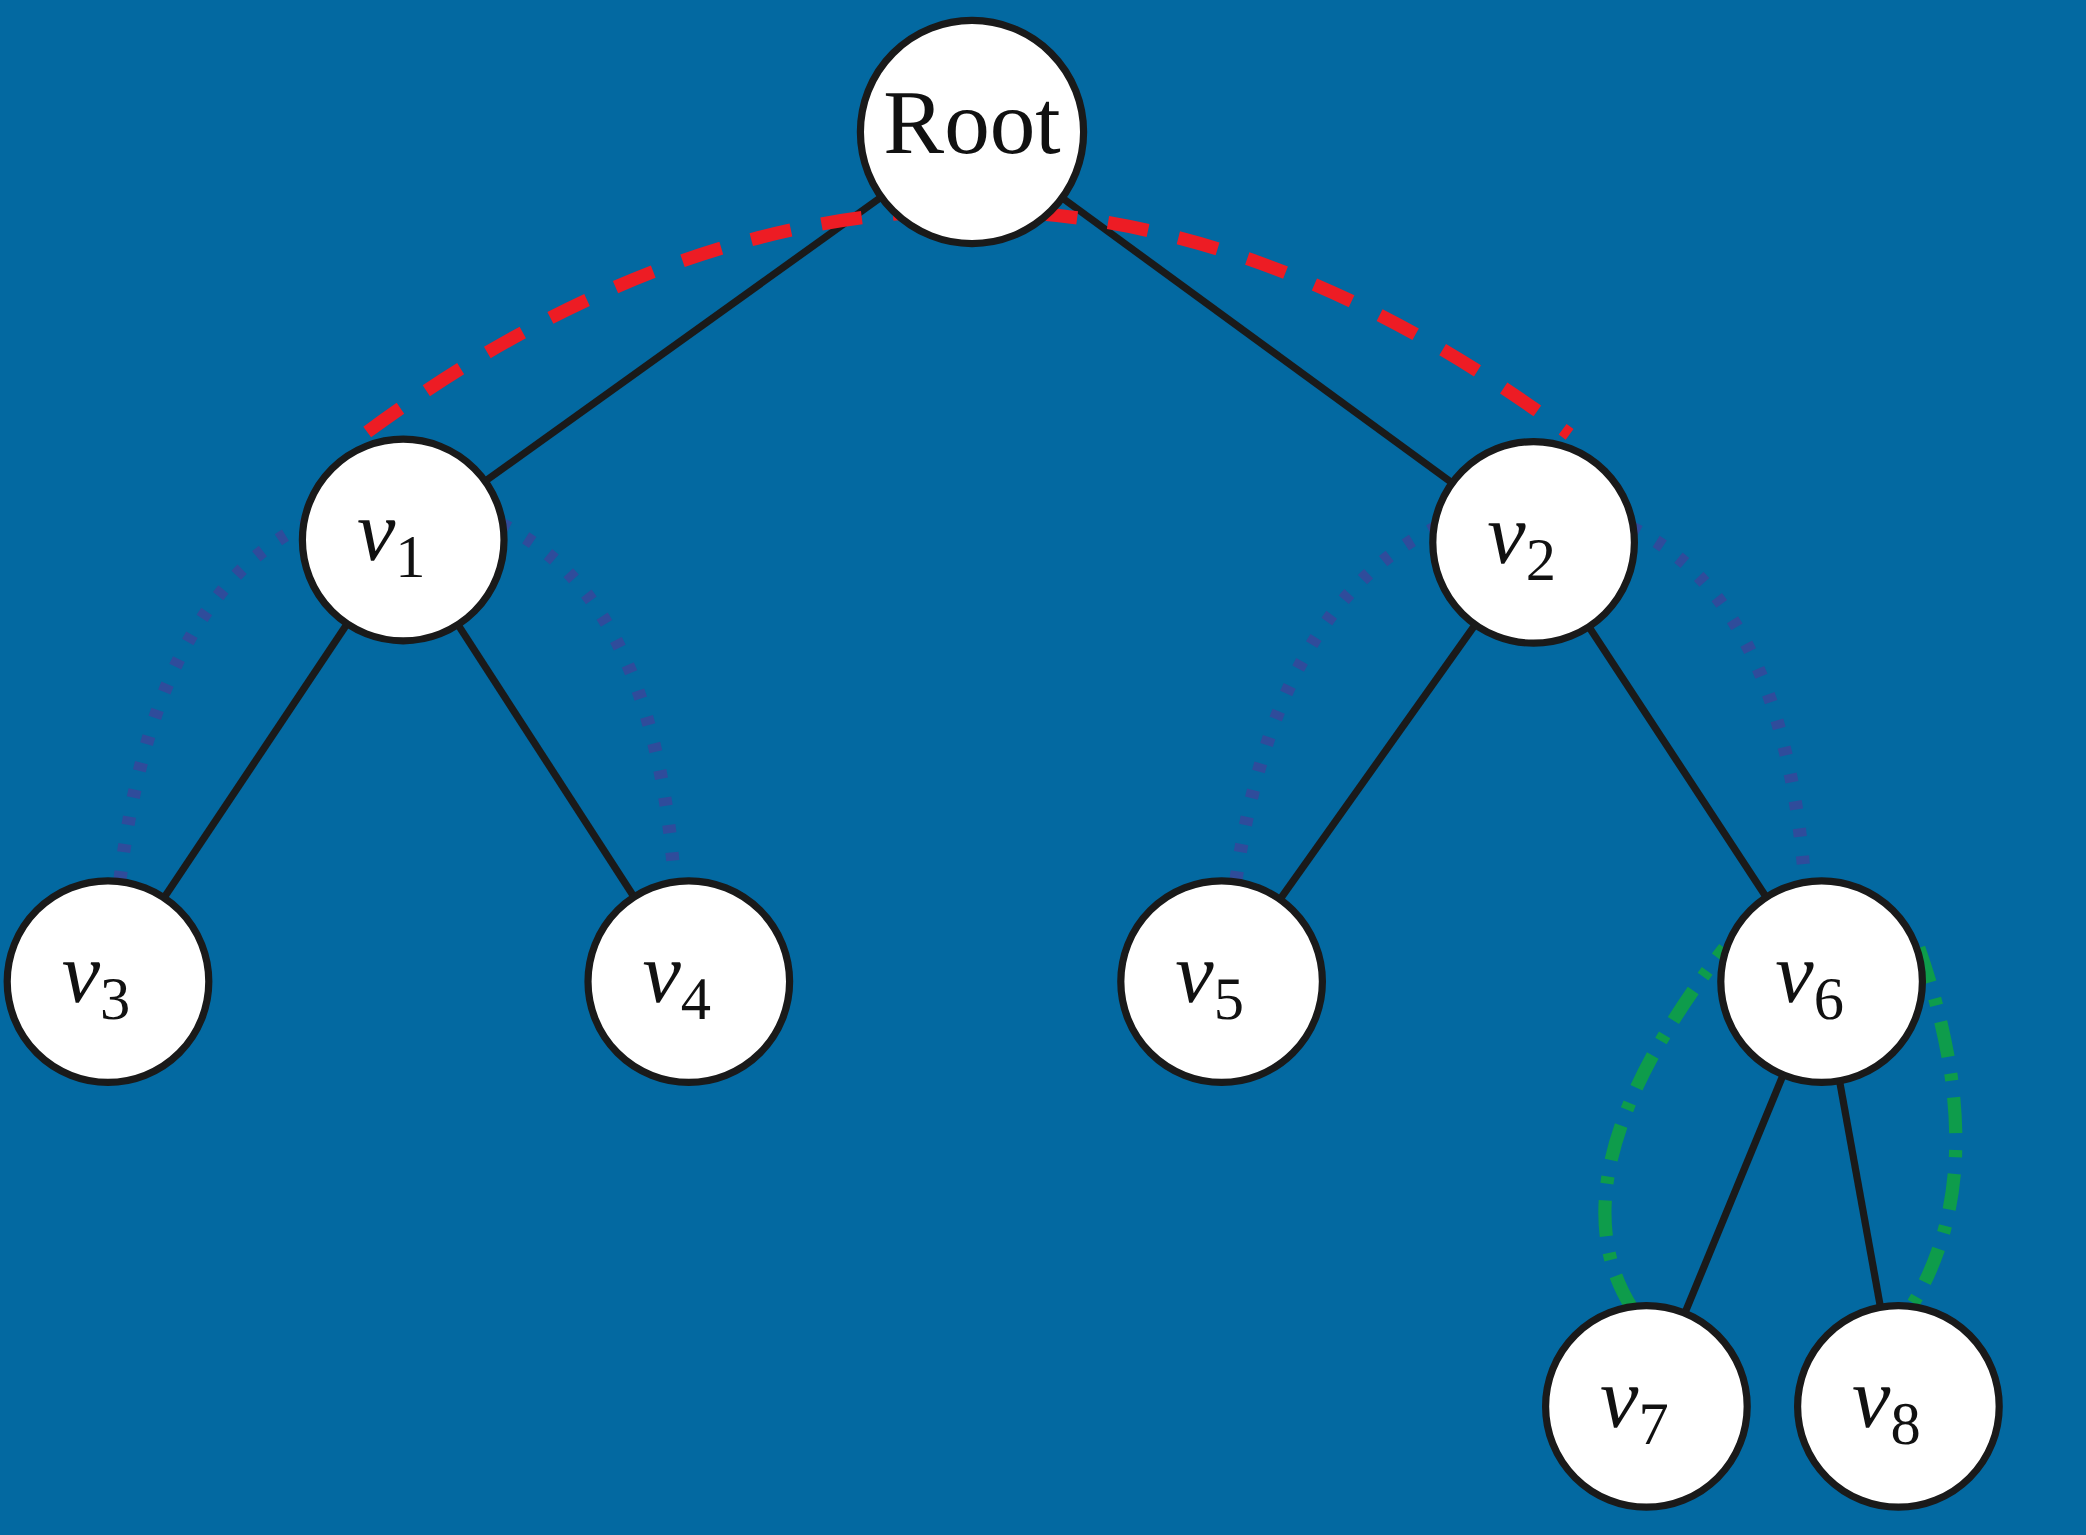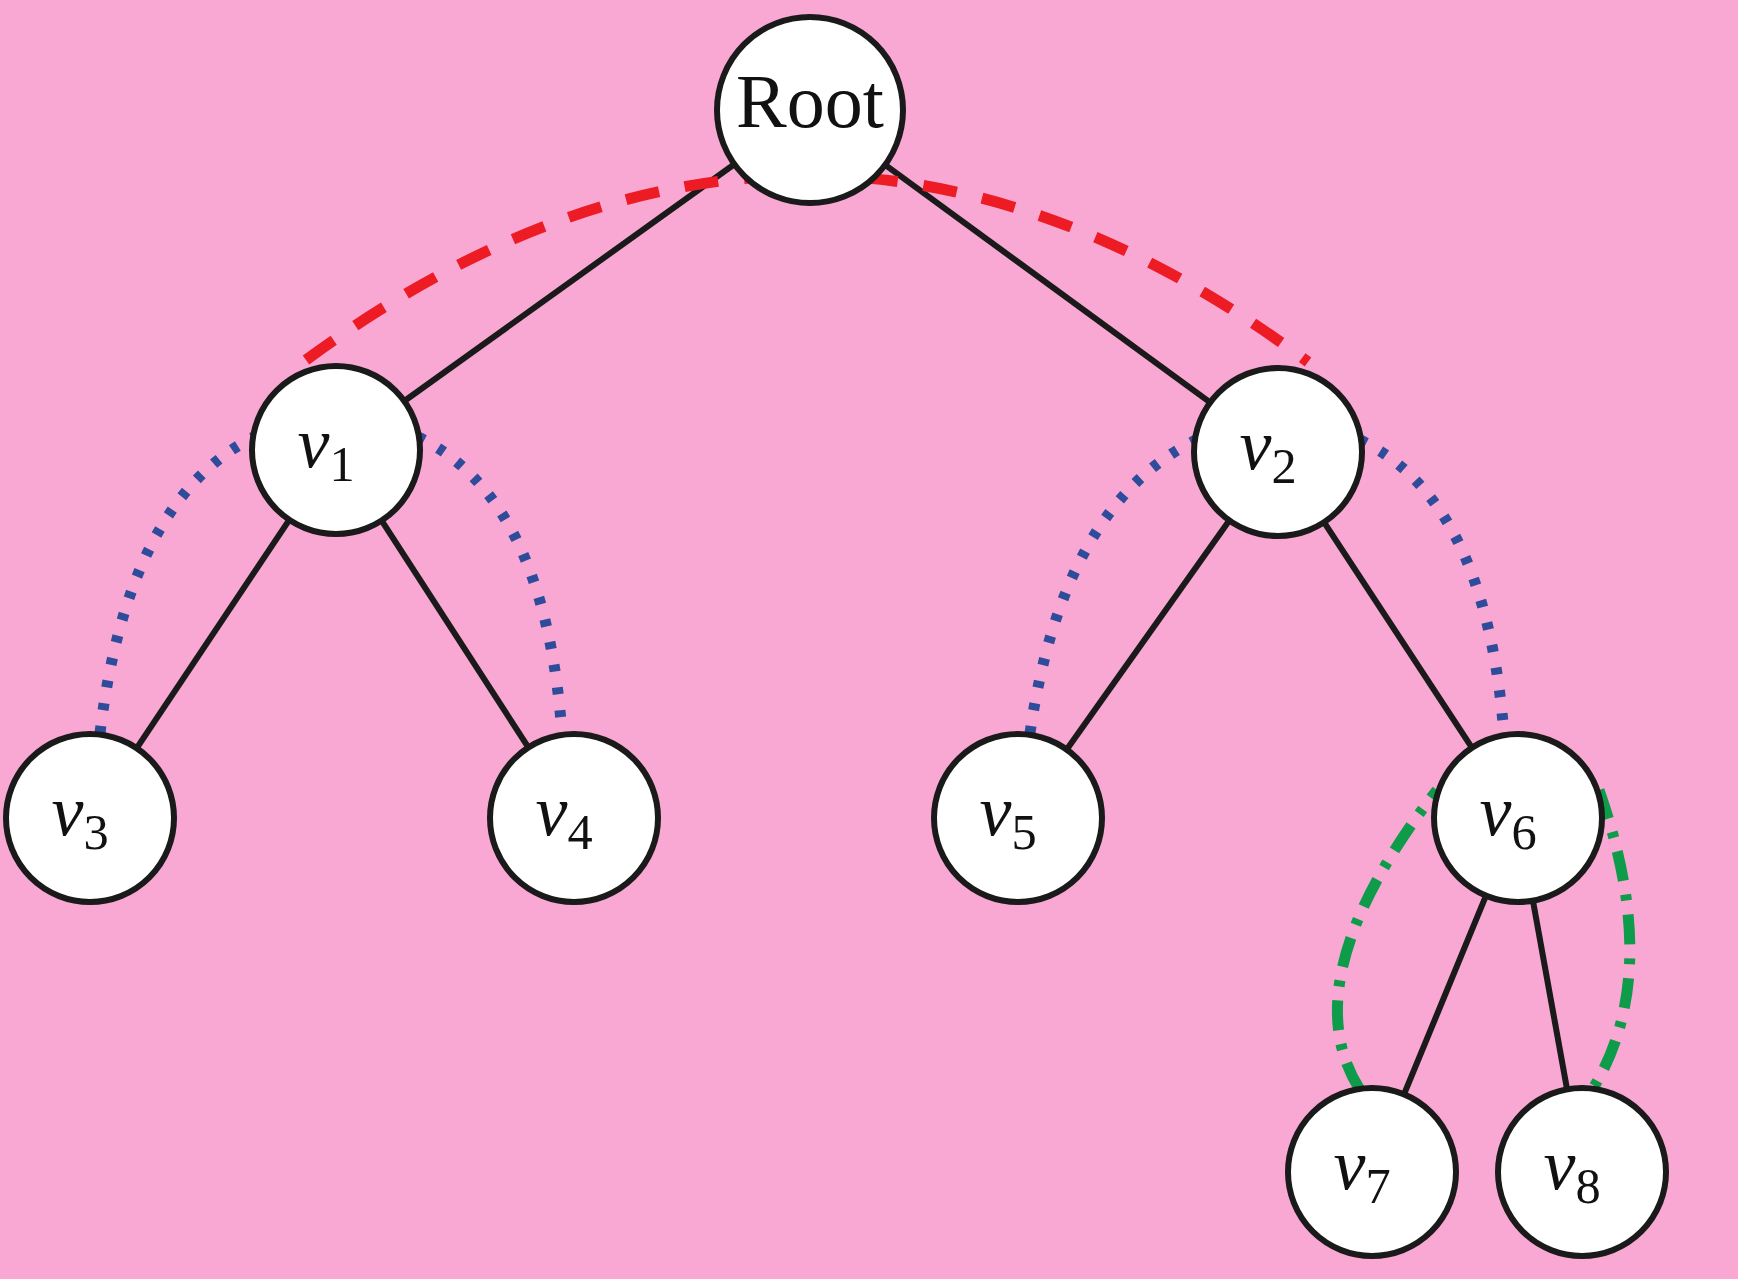--- a/index.html
+++ b/index.html
@@ -17,7 +17,7 @@
     position: relative;
     width: 1738px;
     height: 1279px;
-    background: #f9a8d4;
+    background: #0369a1;
   }
   svg#tree-svg {
     position: absolute;

